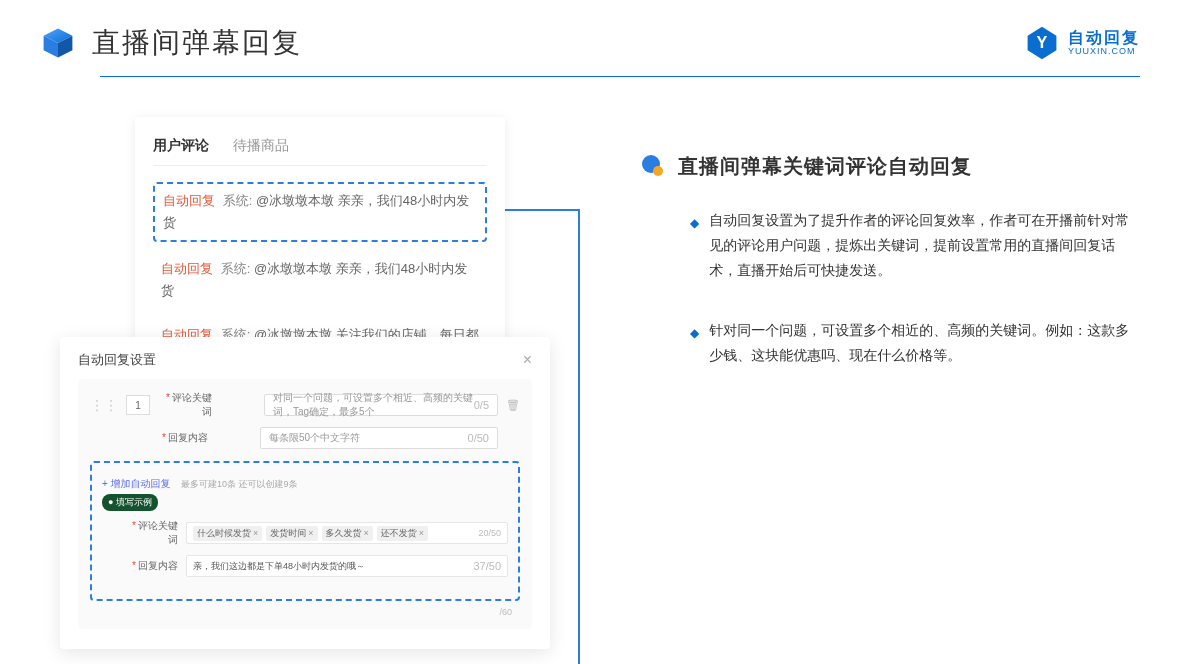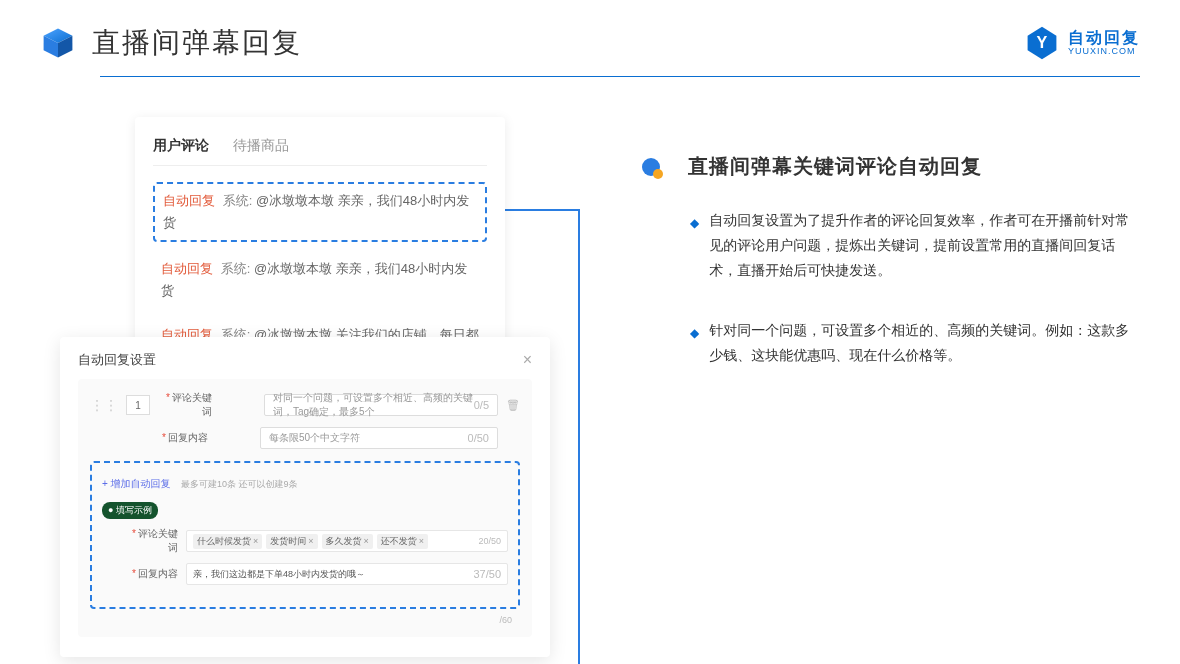--- a/index.html
+++ b/index.html
@@ -63,7 +63,7 @@
 .conn-v1 { top: 92px; left: 518px; width: 0; height: 470px; }
 
 
-.section-heading { display: flex; align-items: flex-end; gap: 24px; margin-bottom: 28px; }
+.section-heading { display: flex; align-items: flex-start; gap: 14px; margin-bottom: 28px; }
 .bubble-icon { width: 24px; height: 24px; position: relative; }
 .section-title { font-size: 20px; color: #333; letter-spacing: 1px; }
 .bullet-item { display: flex; gap: 10px; margin-bottom: 34px; font-size: 14px; color: #333; line-height: 1.8; padding-left: 50px; }

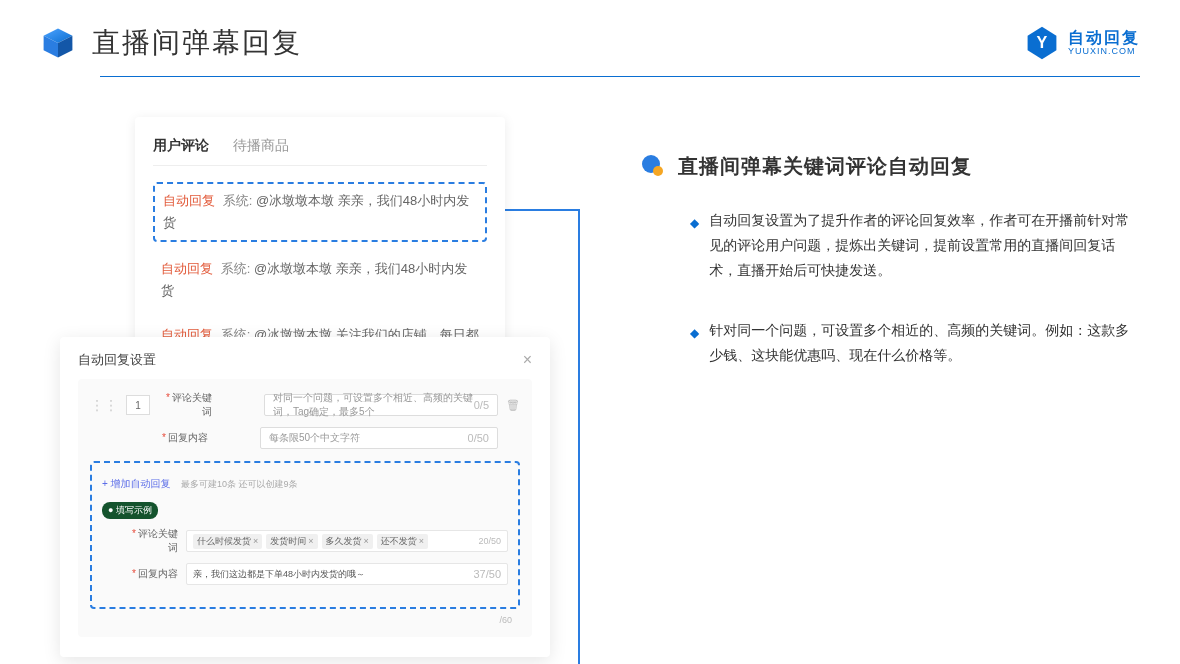--- a/index.html
+++ b/index.html
@@ -48,7 +48,7 @@
 .trash { width: 14px; color: #bbb; }
 
 .example-section { border: 2px dashed #2a7de1; border-radius: 4px; padding: 10px 10px 14px 10px; margin-top: 12px; }
-.add-link { color: #5b6de8; font-size: 10px; margin-bottom: 8px; display: inline-block; }
+.add-link { color: #5b6de8; font-size: 10px; display: inline-block; }
 .add-hint { color: #aaa; font-size: 9px; margin-left: 6px; }
 .example-badge { background: #14532d; color: #fff; font-size: 9px; padding: 2px 6px; border-radius: 8px; display: inline-block; margin-bottom: 8px; }
 .tag-input { flex: 1; border: 1px solid #e6e6e6; background: #fff; padding: 3px 6px; font-size: 9px; border-radius: 2px; height: 22px; display: flex; align-items: center; gap: 4px; }

